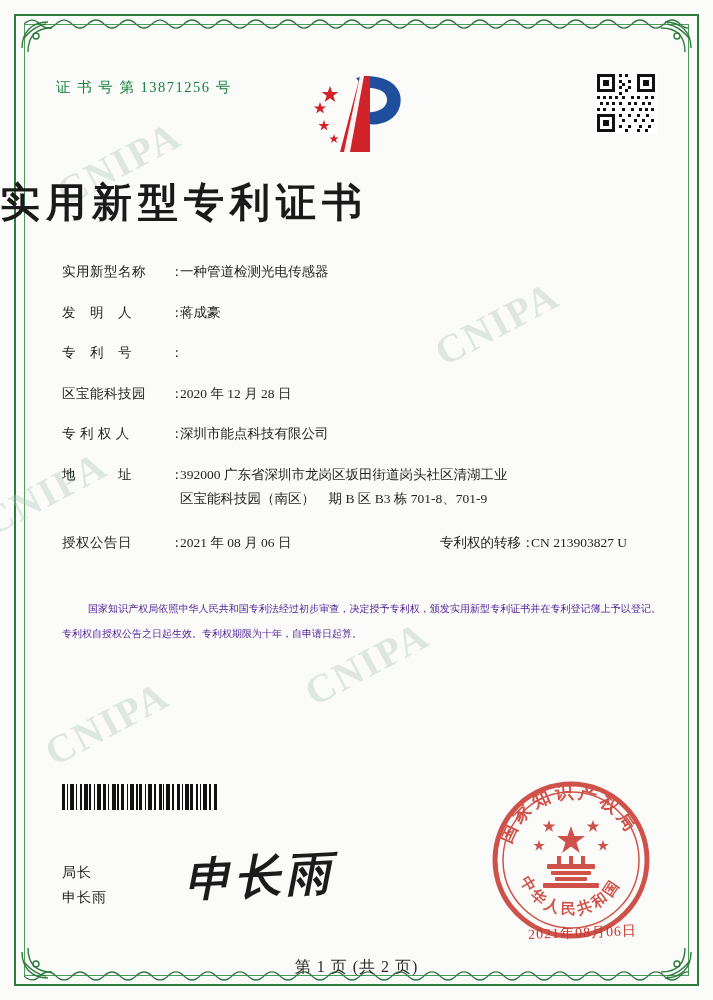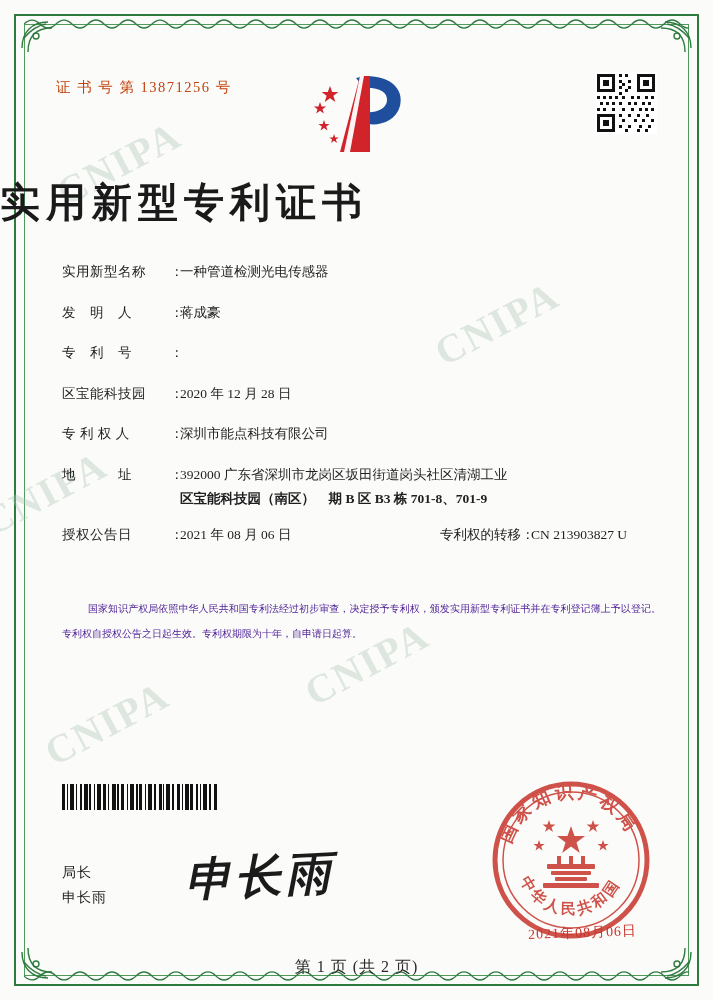--- a/index.html
+++ b/index.html
@@ -80,7 +80,7 @@
     left: 56px; top: 78px;
     font-size: 14.5px;
     letter-spacing: 1.5px;
-    color: #c2410c;
+    color: #15803d;
   }
 
   .logo {

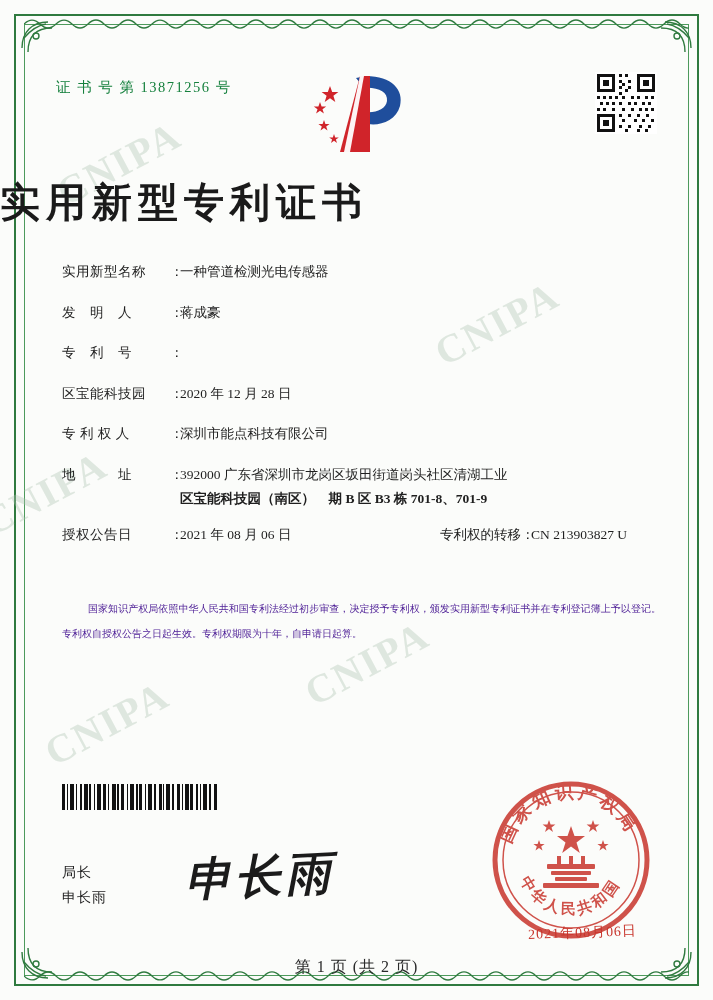--- a/index.html
+++ b/index.html
@@ -130,9 +130,8 @@
   .row.addr { margin-bottom: 4px; }
   .addr-line2 {
     margin-left: 118px;
-    margin-bottom: 16px;
+    margin-bottom: 24px;
     line-height: 20px;
-    font-weight: bold;
   }
   .row.twocol .val { flex: 0 0 230px; }
   .row.twocol .lbl2 {

